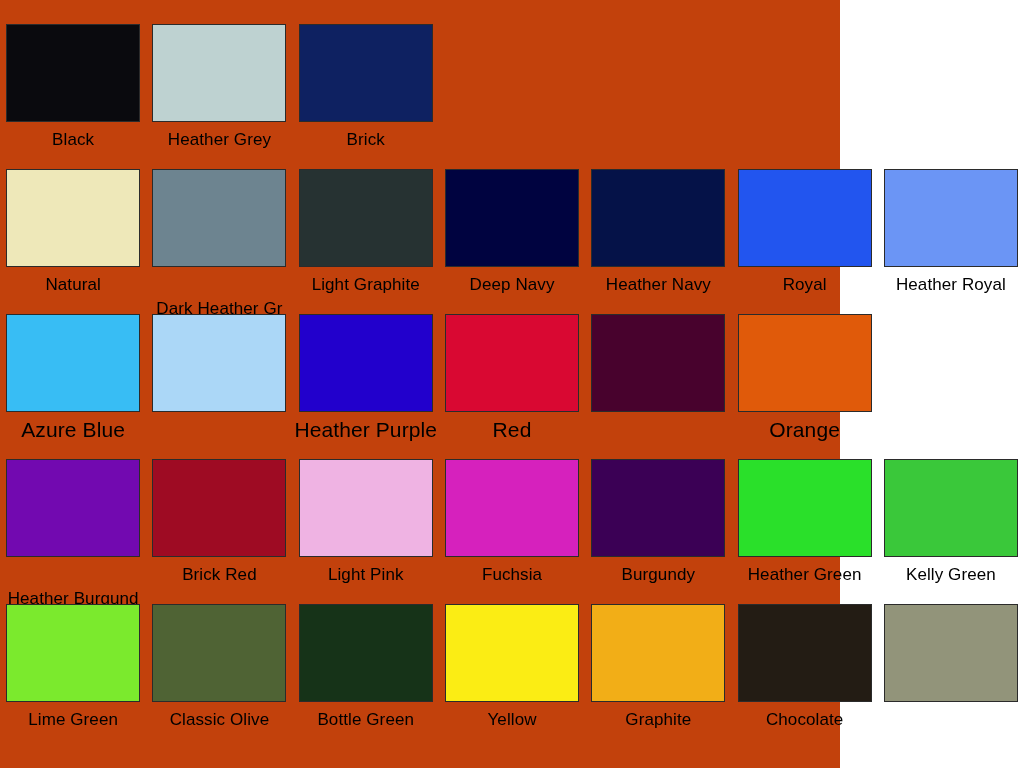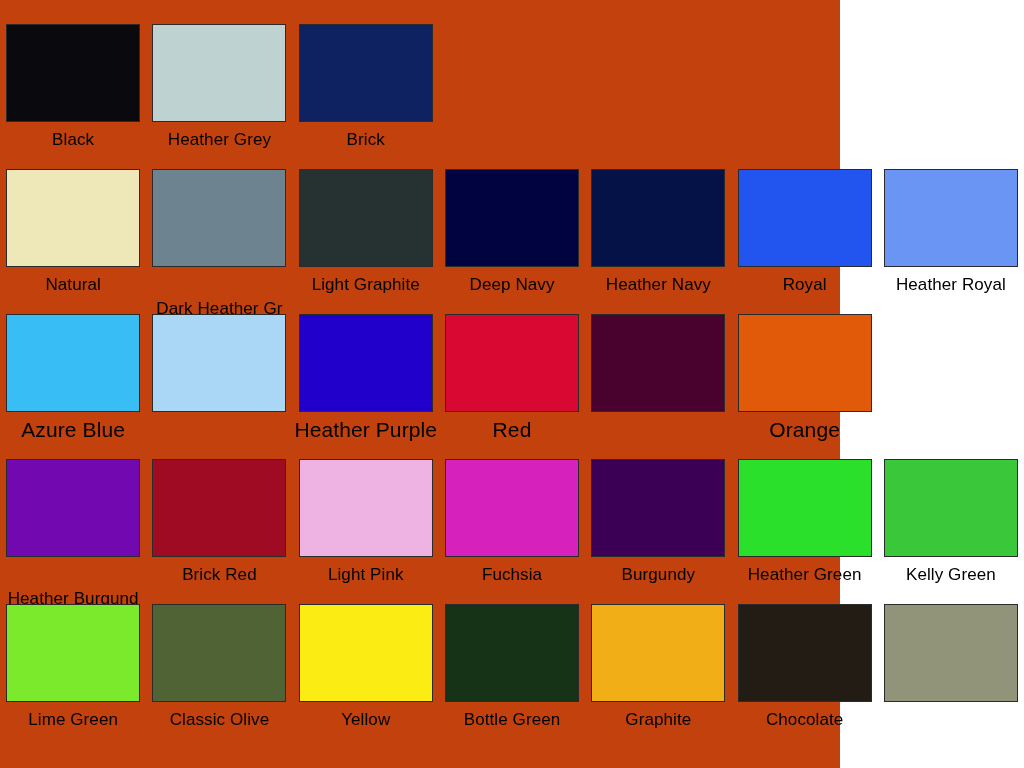--- a/index.html
+++ b/index.html
@@ -179,12 +179,12 @@
         <div class="swatch-label">Classic Olive</div>
       </div>
       <div class="swatch-cell">
+        <div class="swatch-chip" style="background: rgb(22, 51, 24); border-color: rgb(43, 43, 43);"></div>
+        <div class="swatch-label">Bottle Green</div>
+      </div>
+      <div class="swatch-cell">
         <div class="swatch-chip" style="background: rgb(251, 237, 20); border-color: rgb(43, 43, 43);"></div>
         <div class="swatch-label">Yellow</div>
-      </div>
-      <div class="swatch-cell">
-        <div class="swatch-chip" style="background: rgb(22, 51, 24); border-color: rgb(43, 43, 43);"></div>
-        <div class="swatch-label">Bottle Green</div>
       </div>
       <div class="swatch-cell">
         <div class="swatch-chip" style="background: rgb(242, 174, 23); border-color: rgb(43, 43, 43);"></div>

